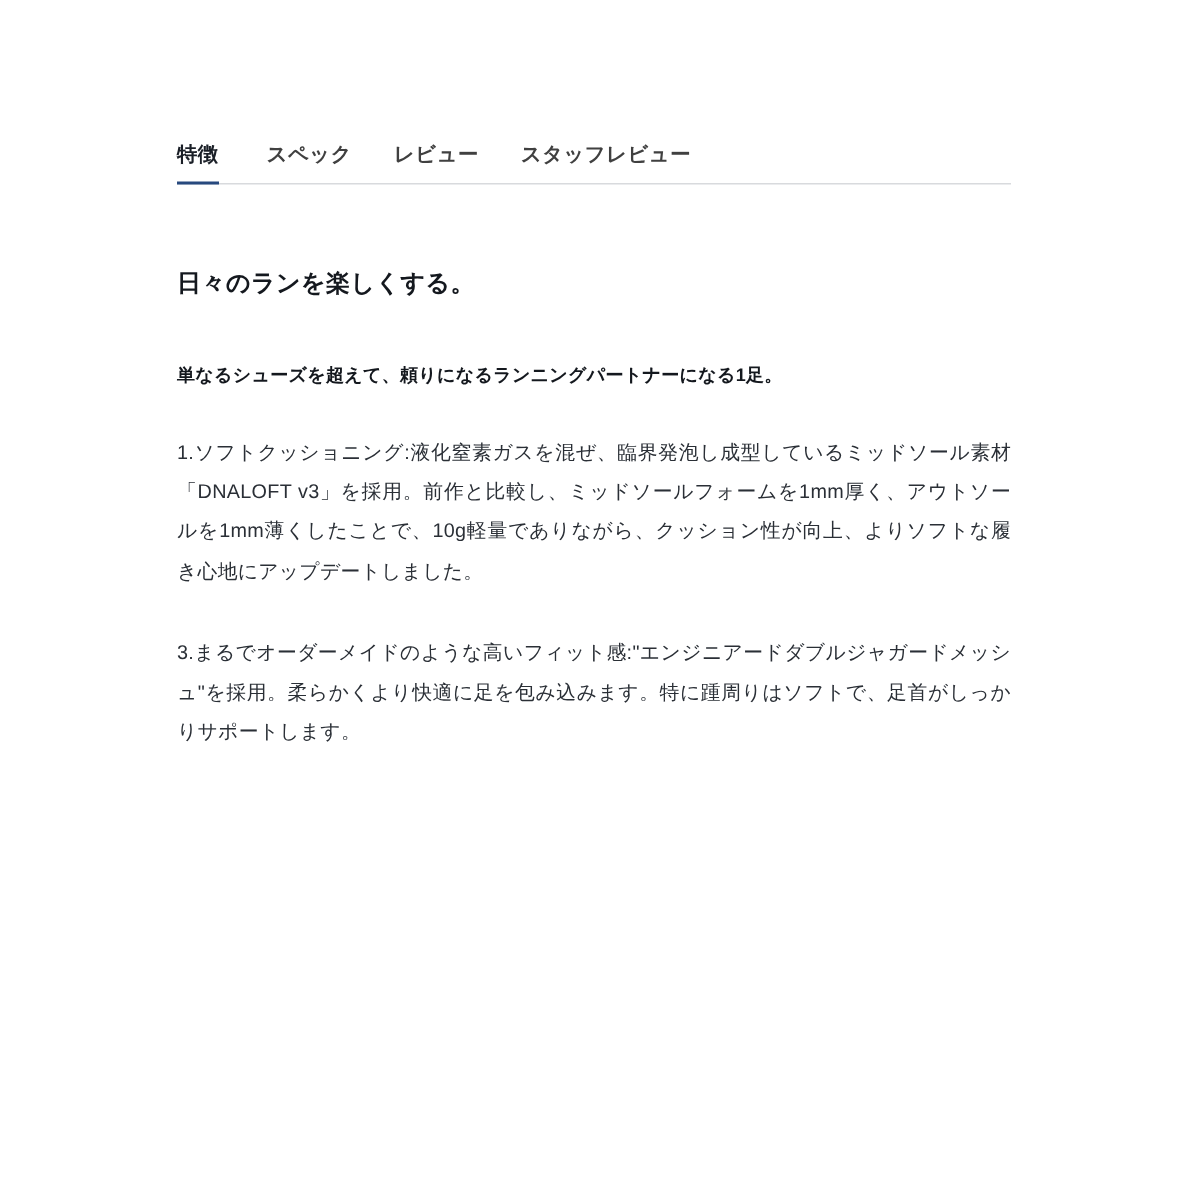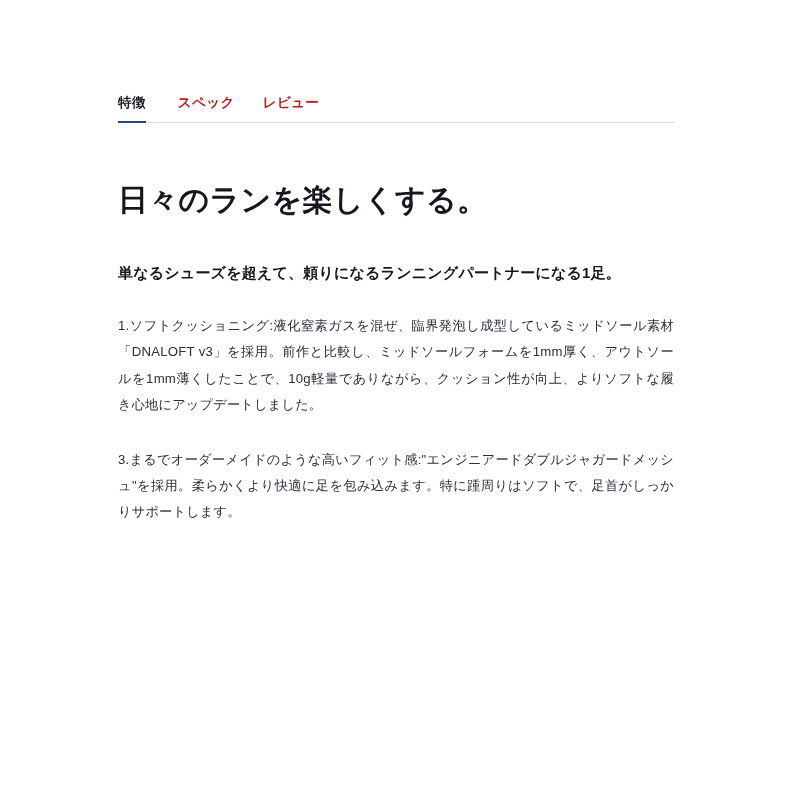--- a/index.html
+++ b/index.html
@@ -38,7 +38,7 @@
     position: relative;
     font-size: 13.5px;
     font-weight: bold;
-    color: #b91c1c;
+    color: #404040;
     letter-spacing: 0.4px;
     padding: 0 14px 13px 14px;
     cursor: pointer;

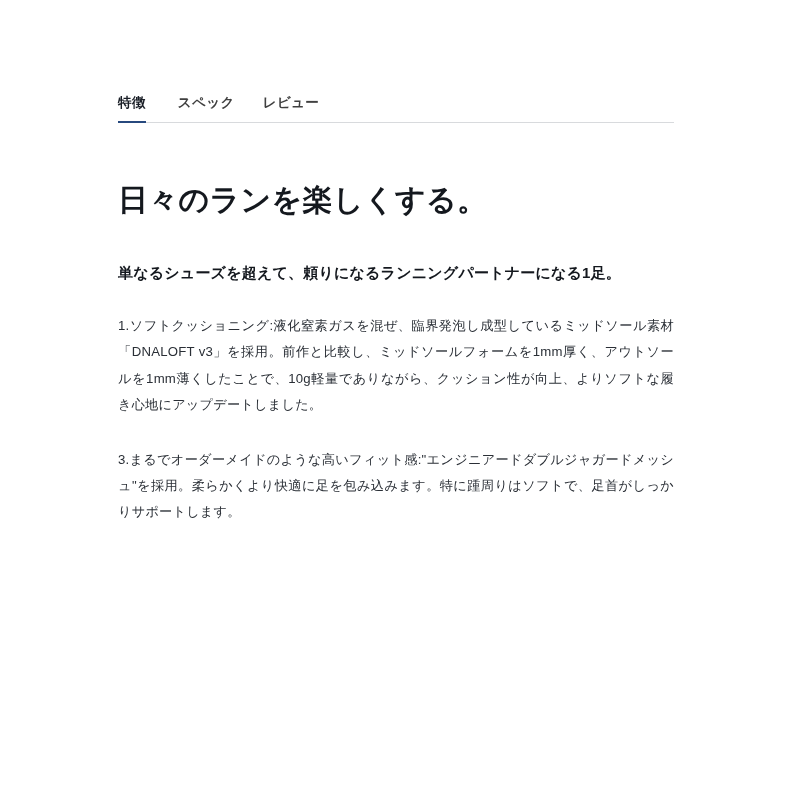--- a/index.html
+++ b/index.html
@@ -106,6 +106,9 @@
       <div class="tab">
         <span>レビュー</span>
       </div>
+      <div class="tab">
+        <span>スタッフレビュー</span>
+      </div>
     </div>
 
     <h1 class="headline">日々のランを楽しくする。</h1>

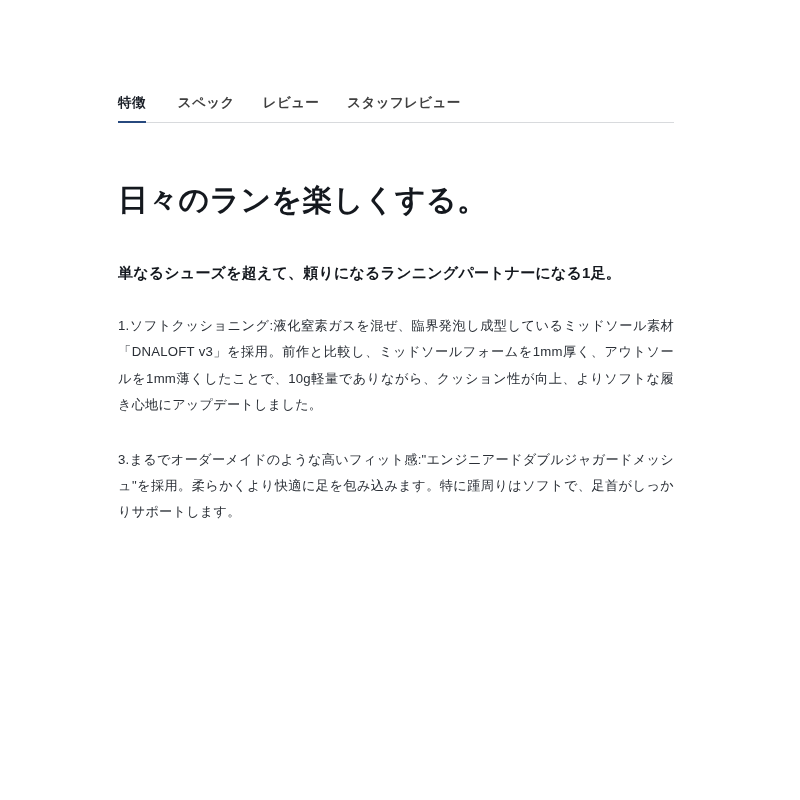--- a/index.html
+++ b/index.html
@@ -64,7 +64,7 @@
   
   .headline {
     margin: 56px 0 16px 0;
-    font-size: 30px;
+    font-size: 16px;
     font-weight: bold;
     color: #14181e;
     letter-spacing: 0.3px;

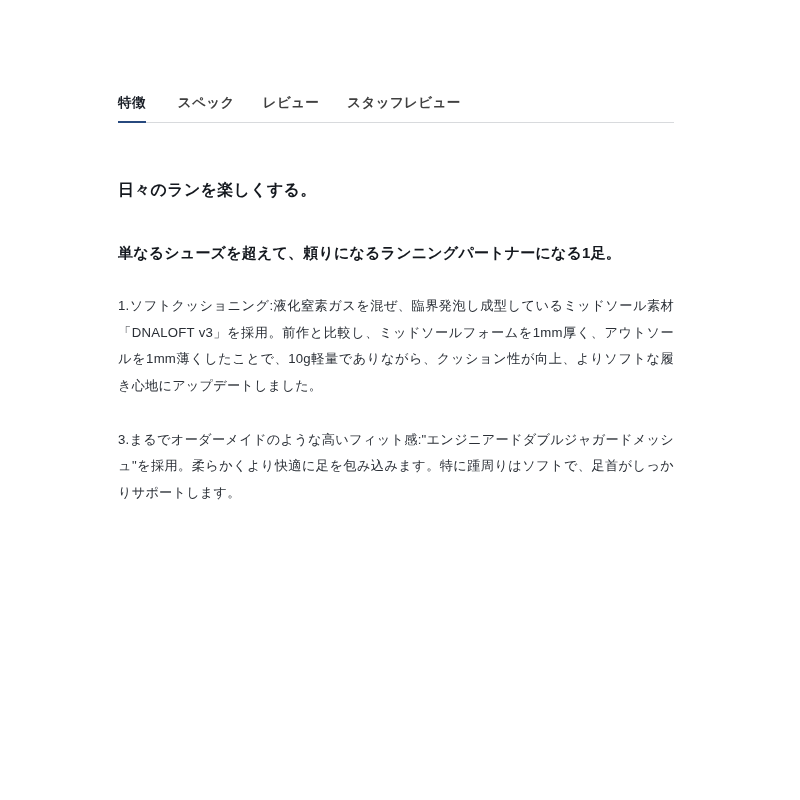--- a/index.html
+++ b/index.html
@@ -72,7 +72,7 @@
   }
   .subhead {
     margin: 40px 0 0 0;
-    font-size: 15px;
+    font-size: 12px;
     font-weight: bold;
     color: #14181e;
     letter-spacing: 0.2px;

